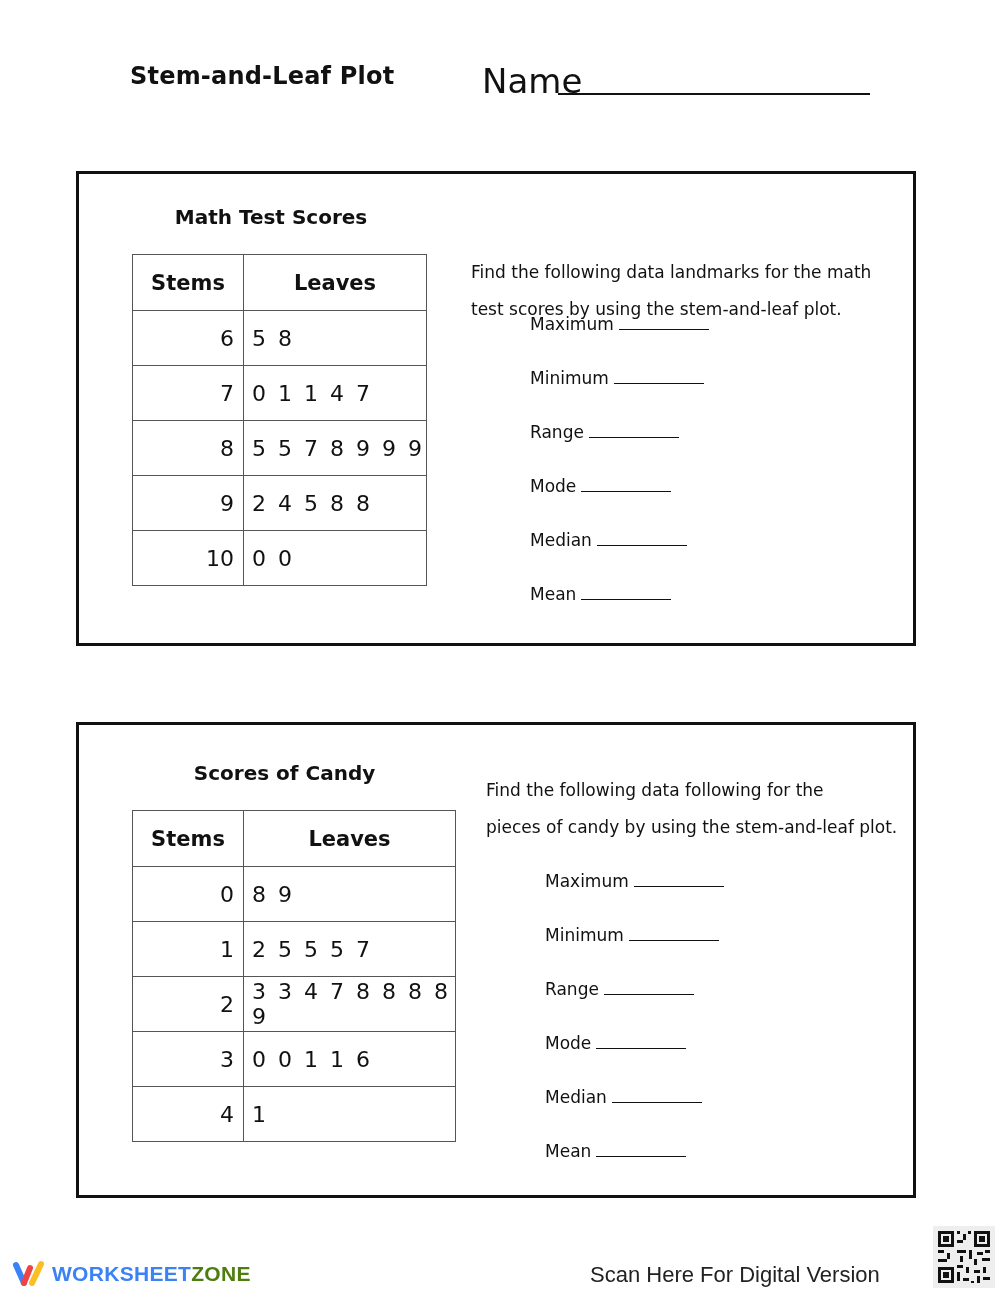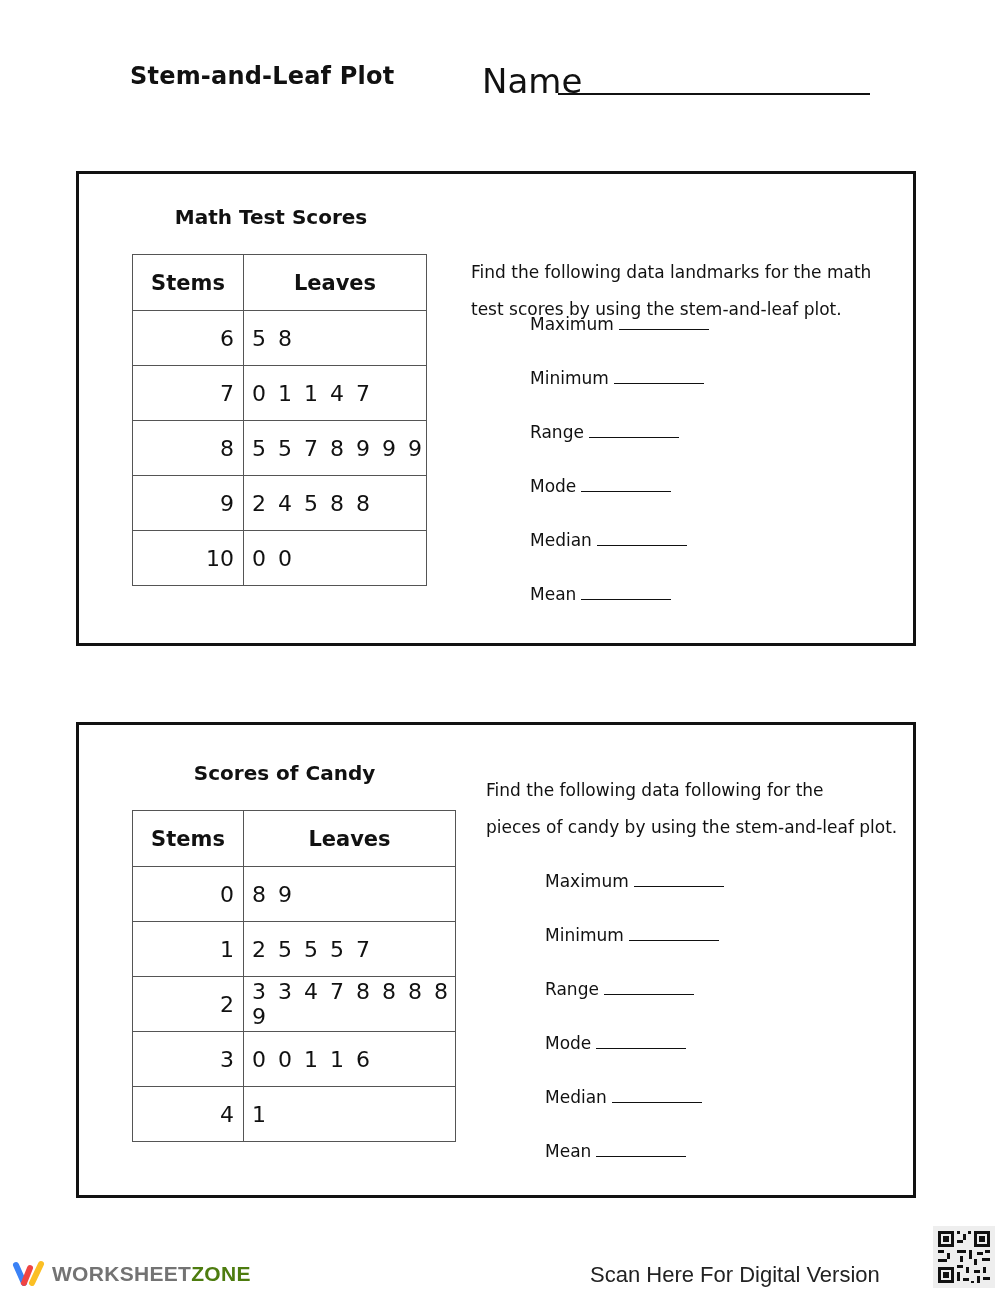--- a/index.html
+++ b/index.html
@@ -23,7 +23,7 @@
     .q .blank { display: inline-block; width: 90px; border-bottom: 1.5px solid #111; margin-left: 5px; height: 14px; vertical-align: baseline; }
     .footer-logo { left: 12px; top: 1260px; display: flex; align-items: center; }
     .logo-text { font-family: "Liberation Sans", sans-serif; font-weight: bold; font-size: 21px; margin-left: 6px; letter-spacing: 0.3px; }
-    .logo-text .w { color: #737373; }
+    .logo-text .w { color: #3b82f6; }
     .logo-text .z { color: #4d7c0f; }
     .scan { left: 590px; top: 1262px; font-size: 22px; font-family: "Liberation Sans", sans-serif; color: #222; text-align: right; }
     .qr { left: 933px; top: 1226px; width: 62px; height: 62px; background: #eee; }

